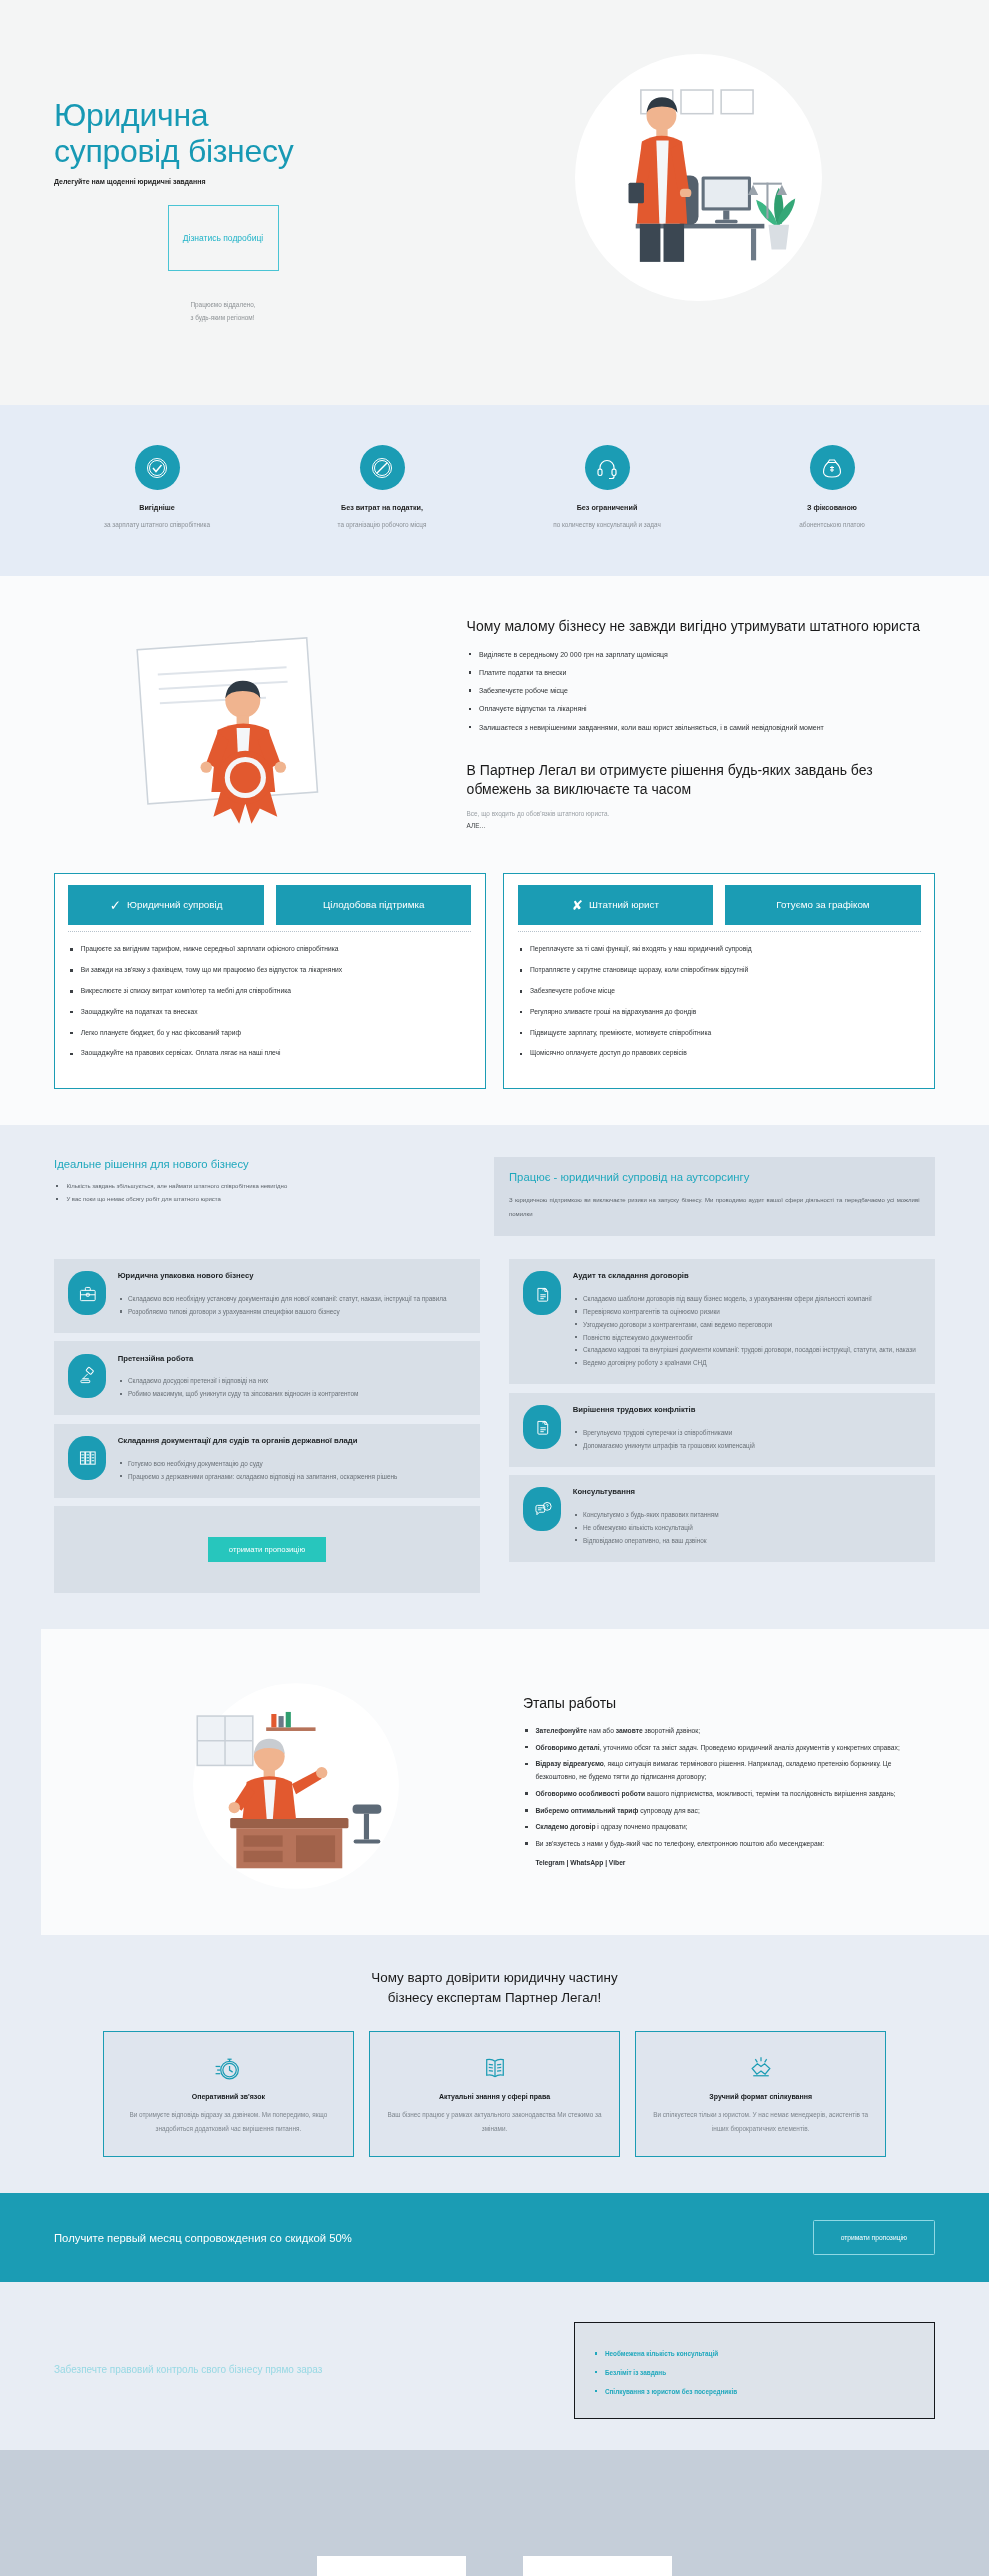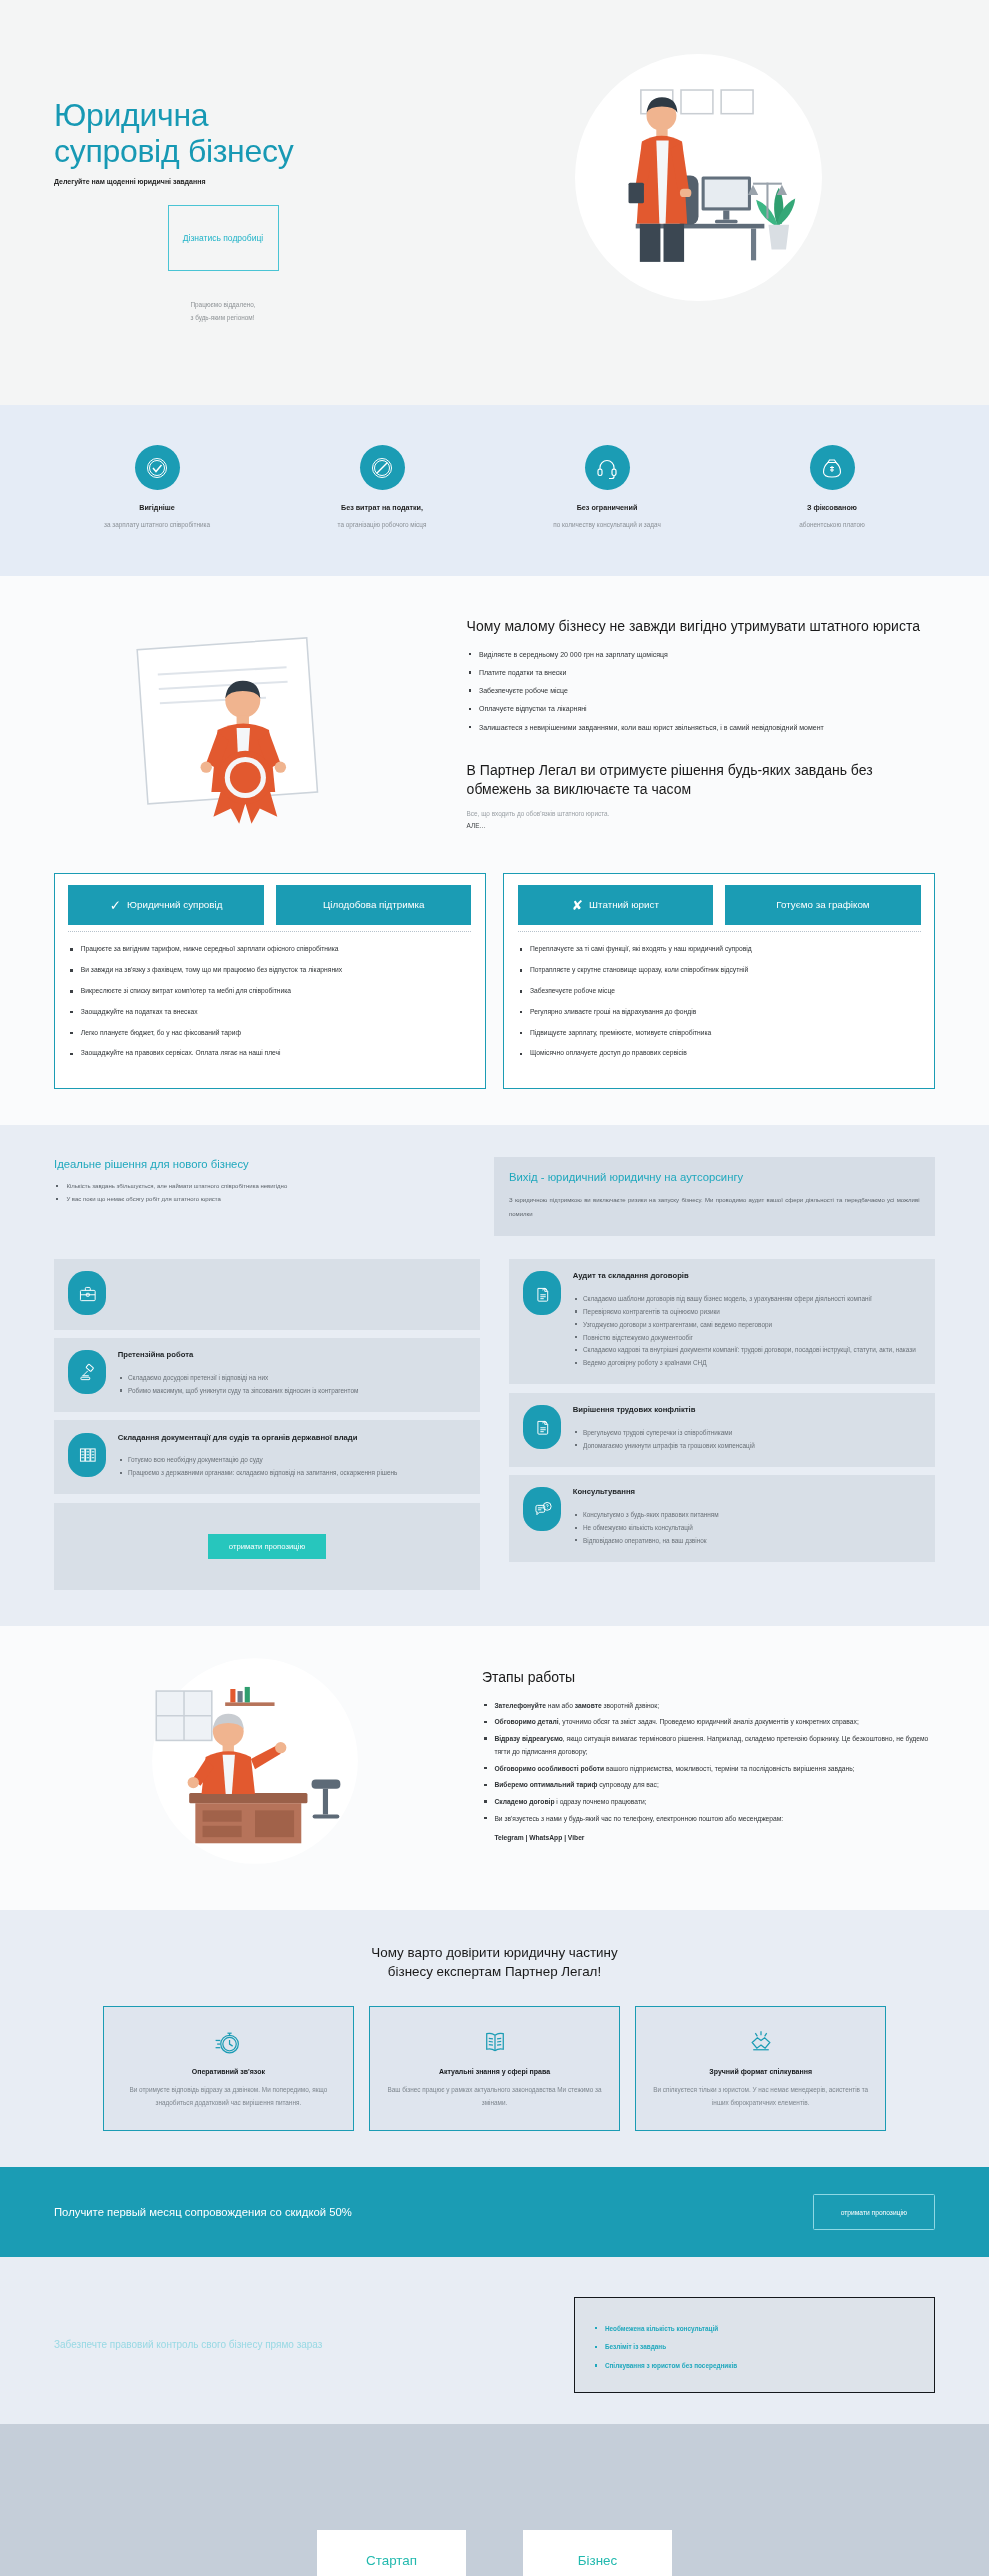--- a/index.html
+++ b/index.html
@@ -388,7 +388,7 @@
         </ul>
       </div>
       <div class="sol-col boxed">
-        <h3 class="h3-teal">Вихід - юридичний юридичну на аутсорсингу</h3>
+        <h3 class="h3-teal">Працює - юридичний супровід на аутсорсингу</h3>
         <p class="sol-p">З юридичною підтримкою ви виключаєте ризики на запуску бізнесу. Ми проводимо аудит вашої сфери діяльності та передбачаємо усі можливі помилки</p>
       </div>
     </div>

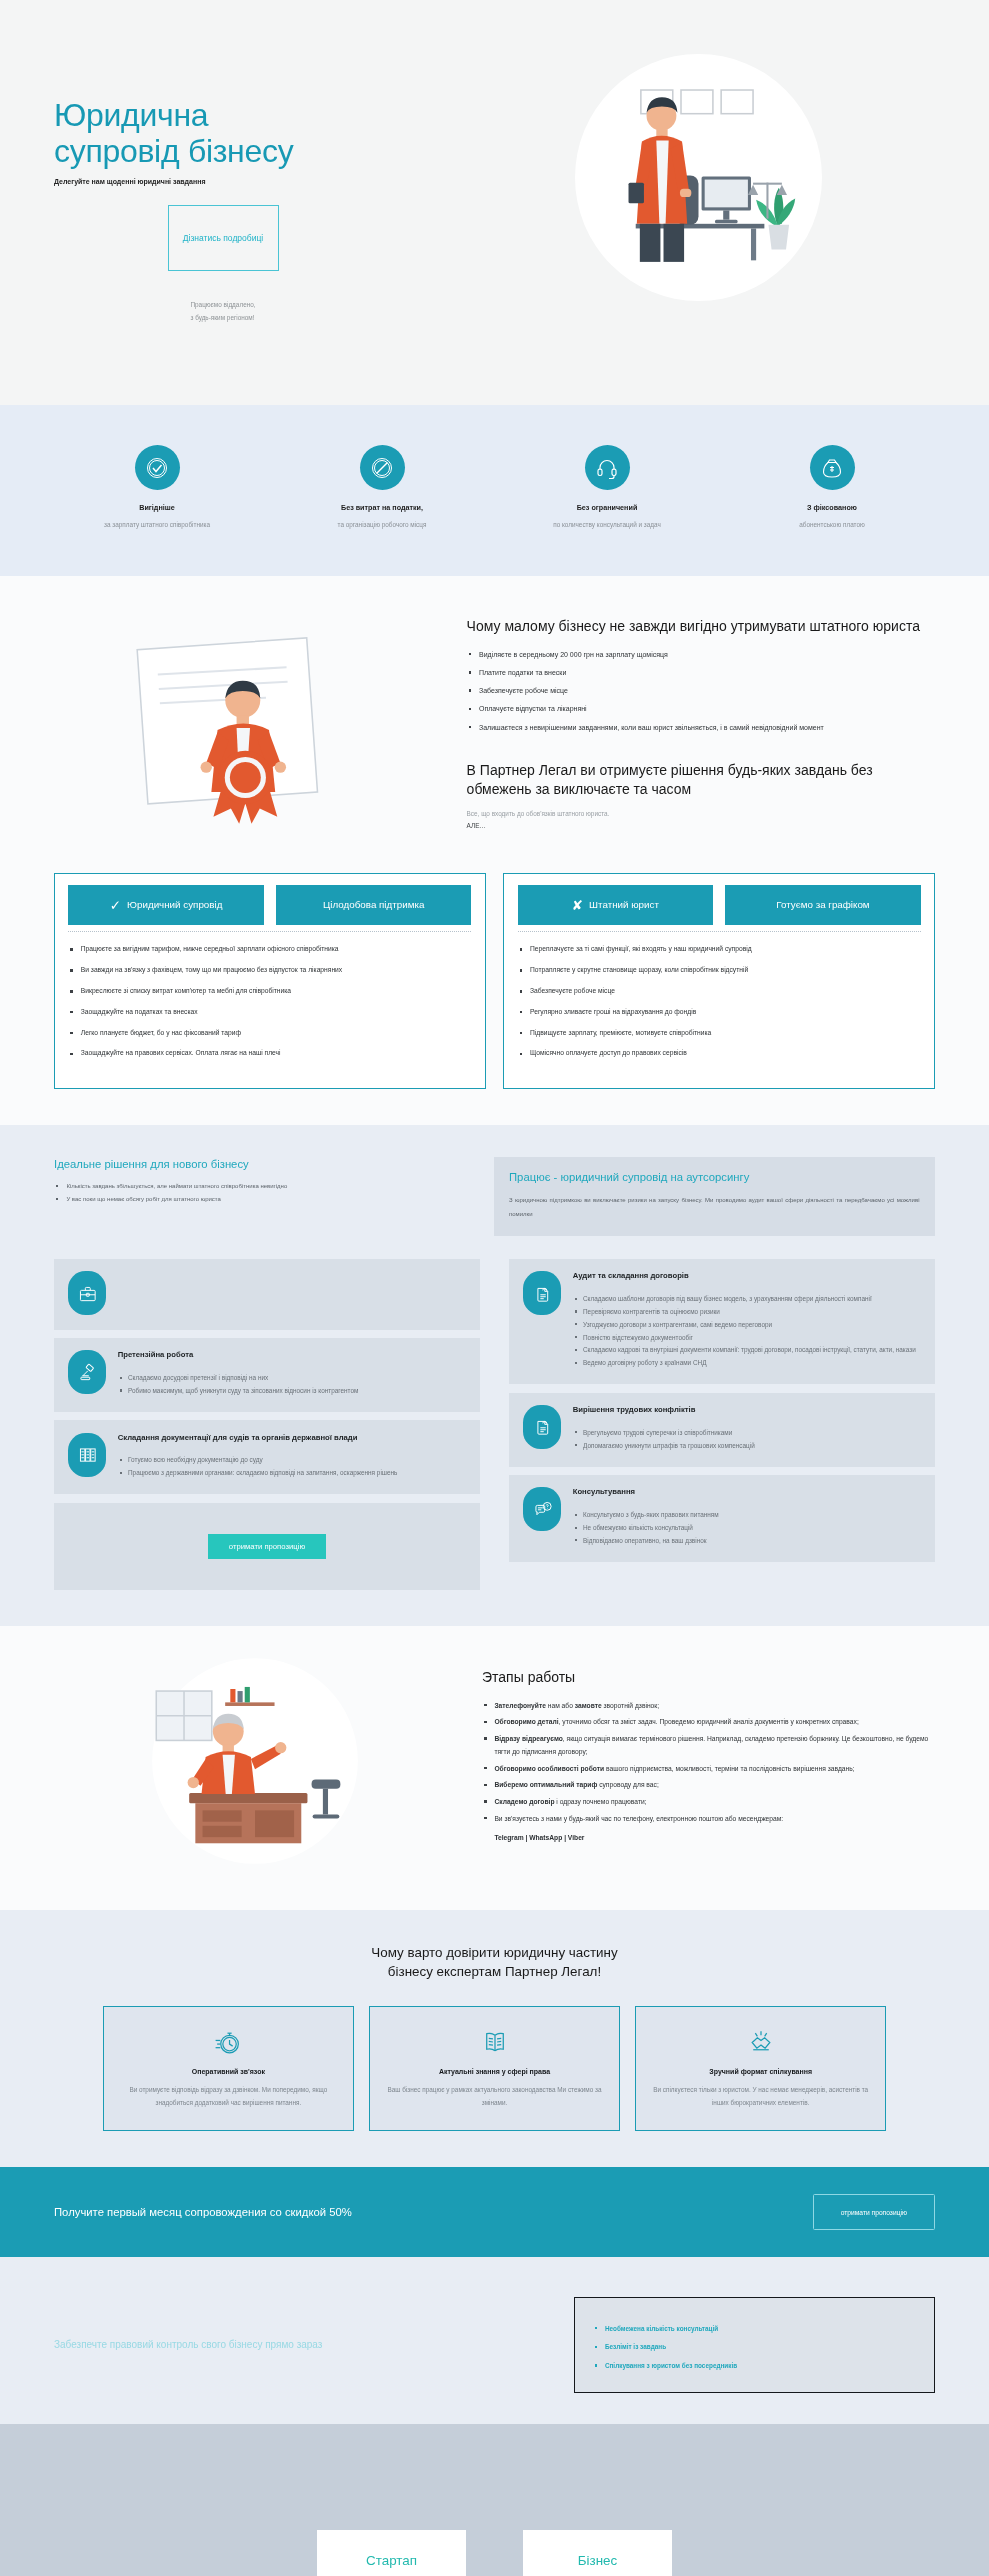--- a/index.html
+++ b/index.html
@@ -407,6 +407,13 @@
               <line x1="5" y1="22" x2="35" y2="22"></line>
               <rect x="17" y="19" width="6" height="6" rx="1"></rect>
             </svg>
+          </div>
+          <div class="svc-body">
+            <div class="svc-t">Юридична упаковка нового бізнесу</div>
+            <ul class="sq">
+              <li>Складаємо всю необхідну установчу документацію для нової компанії: статут, накази, інструкції та правила</li>
+              <li>Розробляємо типові договори з урахуванням специфіки вашого бізнесу</li>
+            </ul>
           </div>
         </div>
 

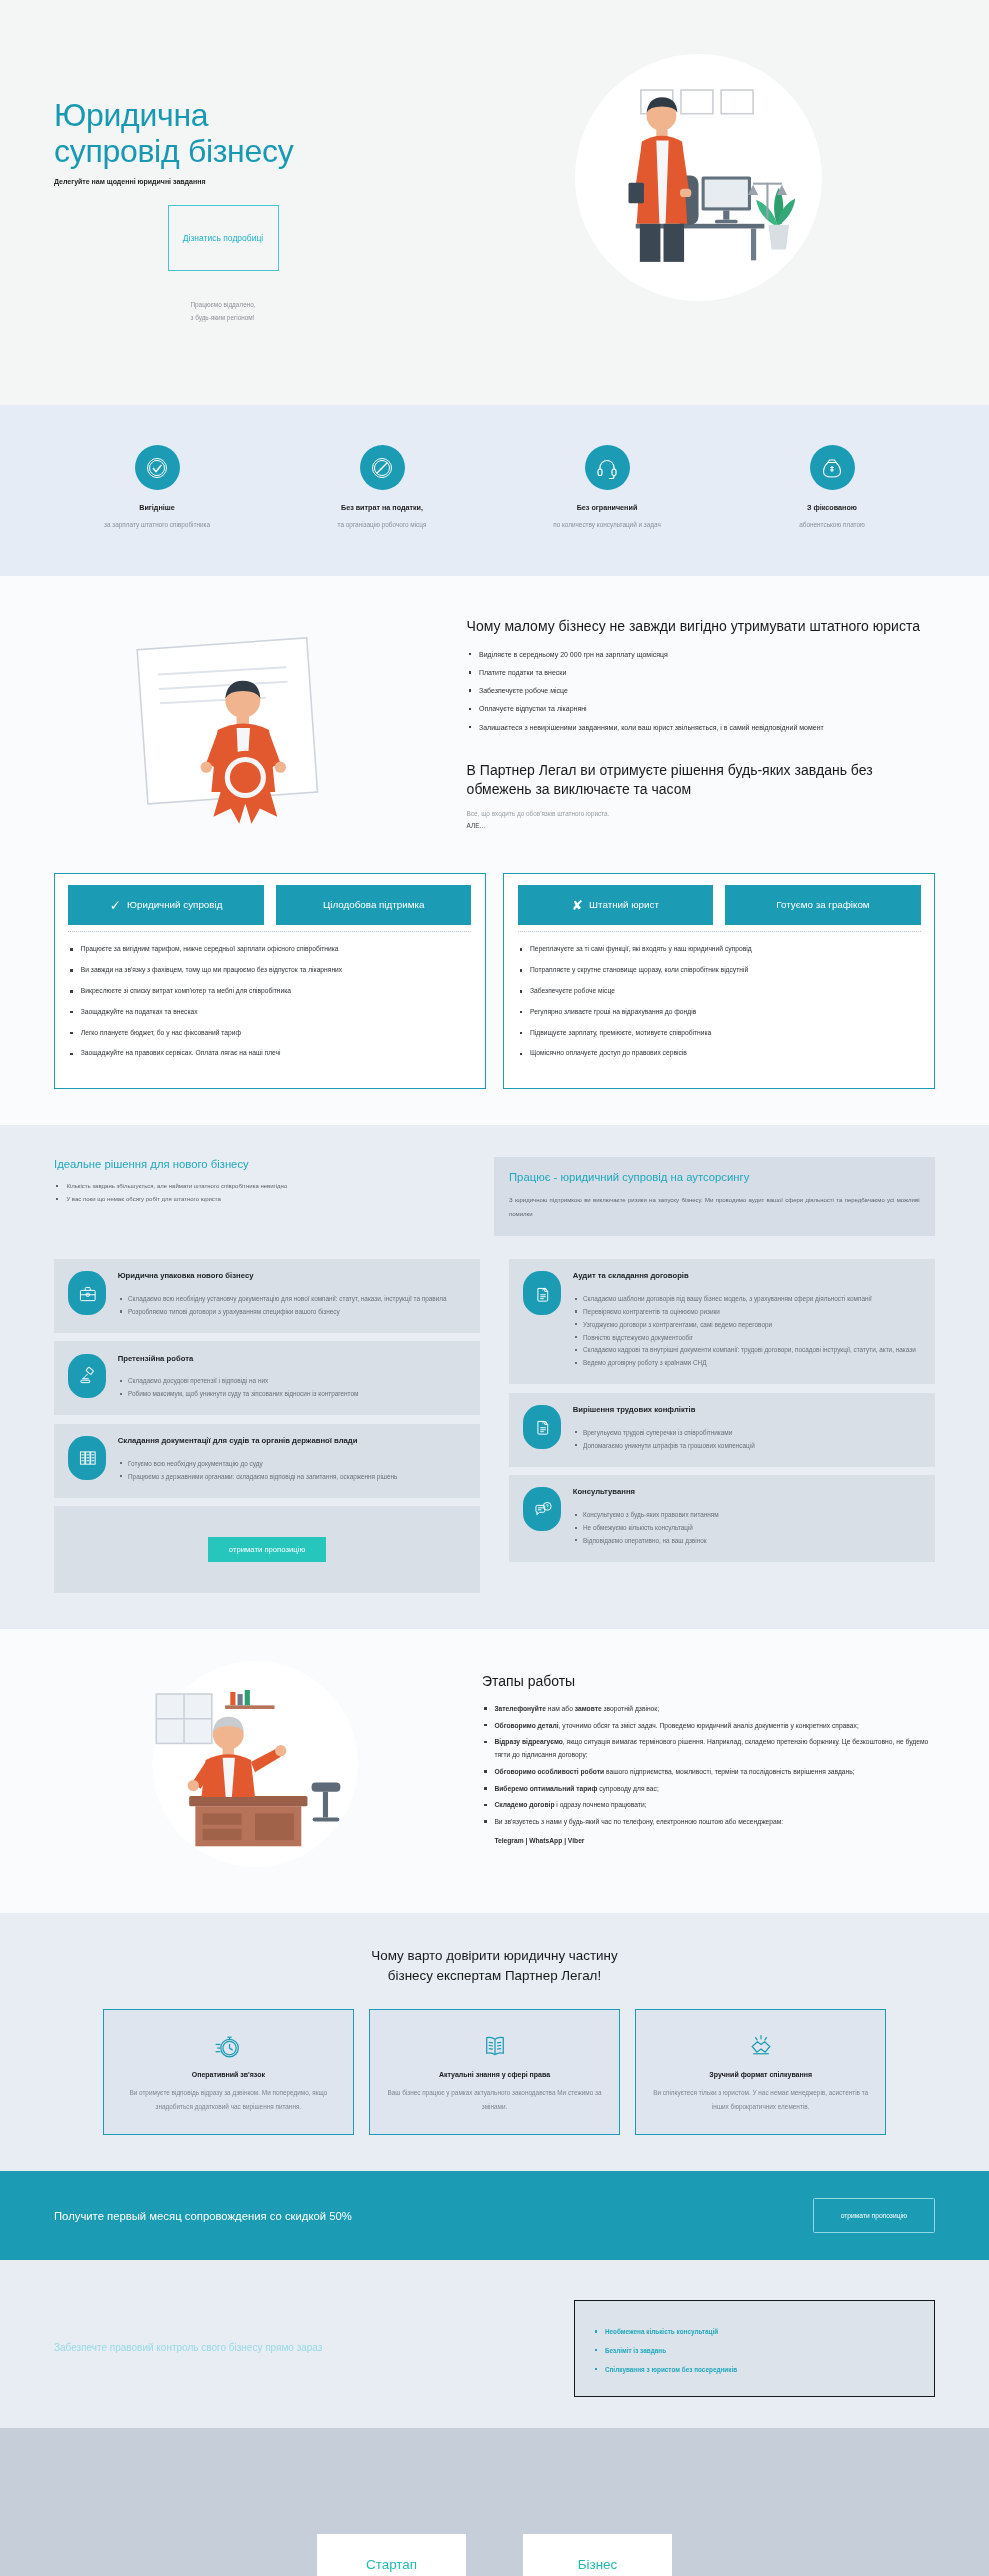--- a/index.html
+++ b/index.html
@@ -115,7 +115,7 @@
   }
 
   
-  .stages{background:#fafbfc;padding:27px 0 41px;}
+  .stages{background:#fafbfc;padding:49px 0 41px;margin-left:41px;}
   .stages-flex{display:flex;gap:26px;padding:0 54px;}
   .stages-img{width:402px;display:flex;align-items:flex-start;justify-content:center;}
   .stages-text{flex:1;padding-top:15.5px;}

